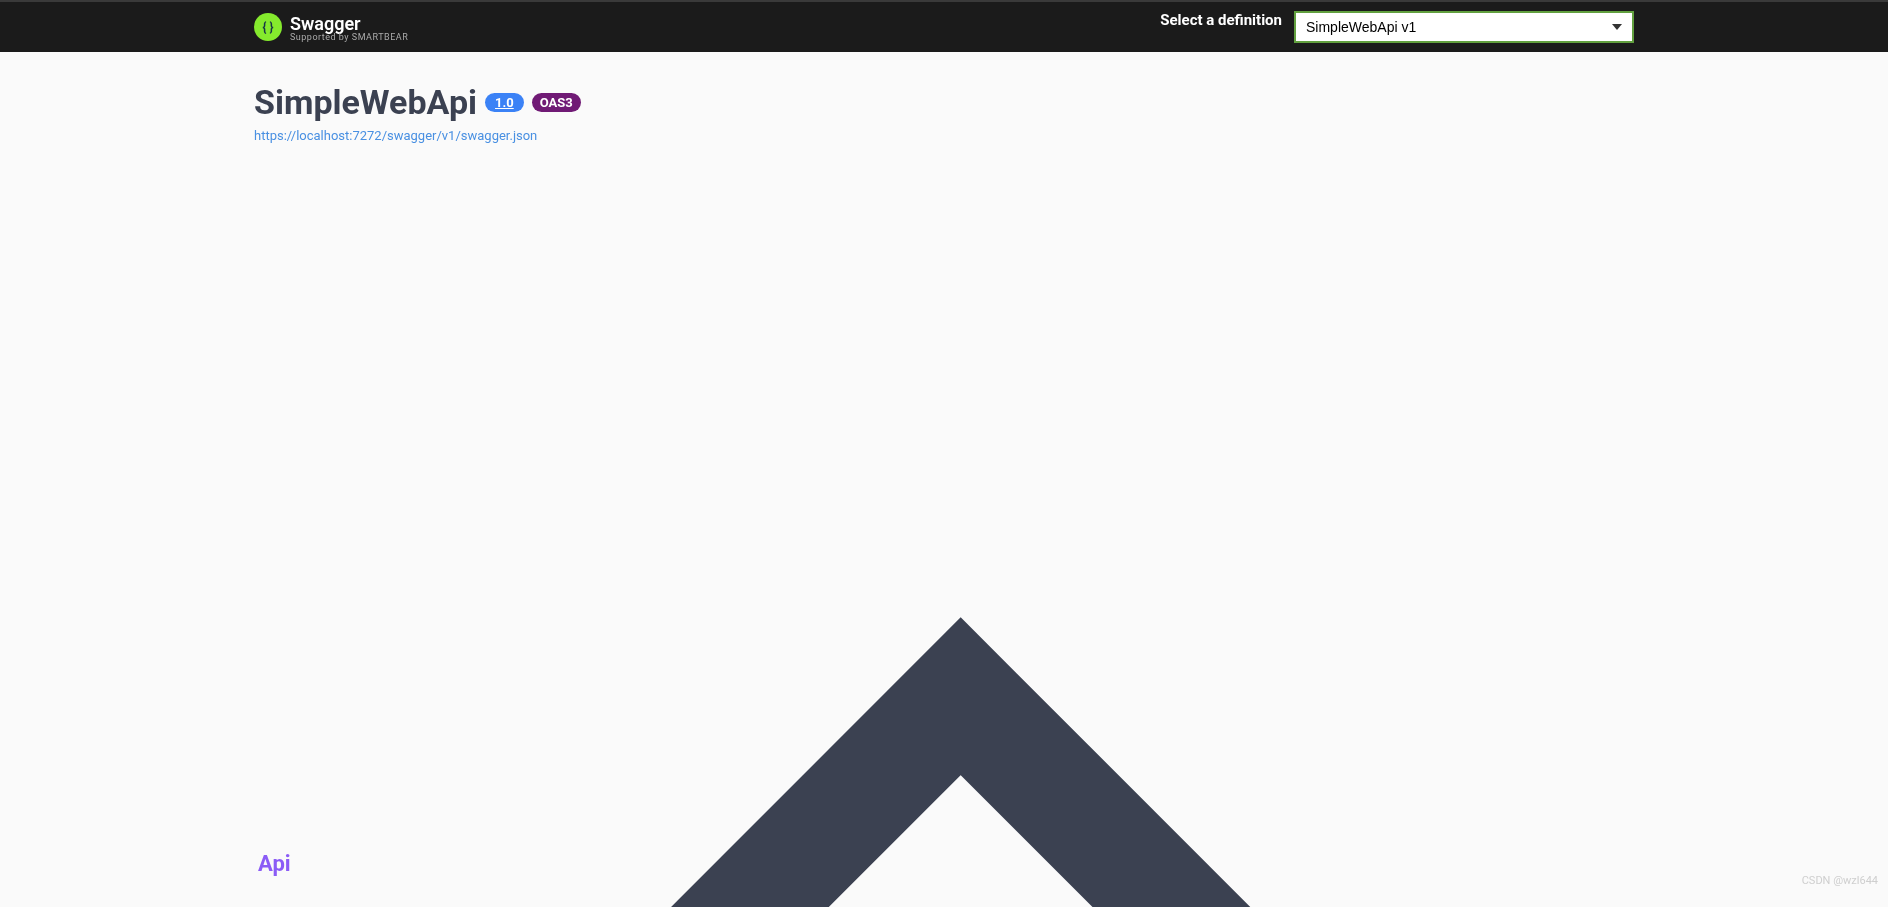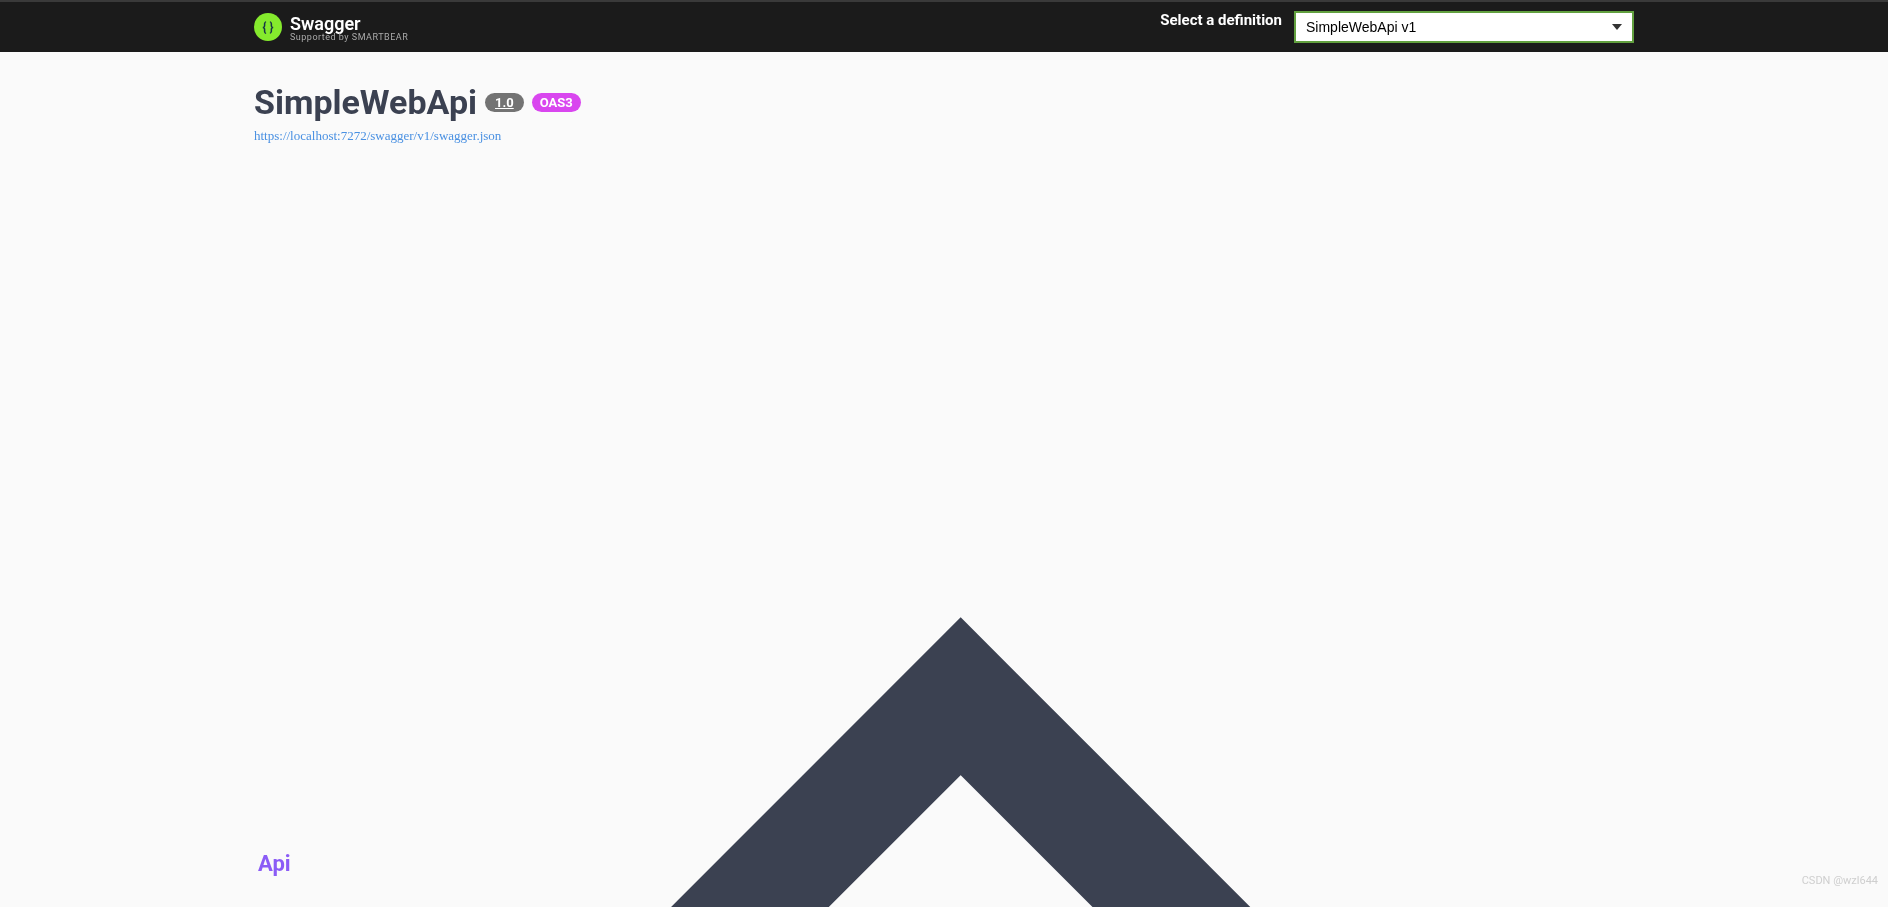--- a/index.html
+++ b/index.html
@@ -18,7 +18,7 @@
   .container { max-width: 1460px; margin: 0 auto; padding: 30px 40px; }
   .title-row { display: flex; align-items: center; gap: 8px; }
   .title { font-size: 34px; font-weight: 700; color: #3b4151; }
-  .badge-ver { background: #737373; color: #fff; font-size: 13px; font-weight: 700; padding: 2px 10px; border-radius: 12px; text-decoration: underline; }
+  .badge-ver { background: #3b82f6; color: #fff; font-size: 13px; font-weight: 700; padding: 2px 10px; border-radius: 12px; text-decoration: underline; }
   .badge-oas { background: #d946ef; color: #fff; font-size: 13px; font-weight: 700; padding: 2px 8px; border-radius: 12px; }
   .spec-url { color: #4990e2; font-size: 13px; margin-top: 6px; display: inline-block; font-family: Liberation Serif, serif; }
   .tag-section { margin-top: 40px; }

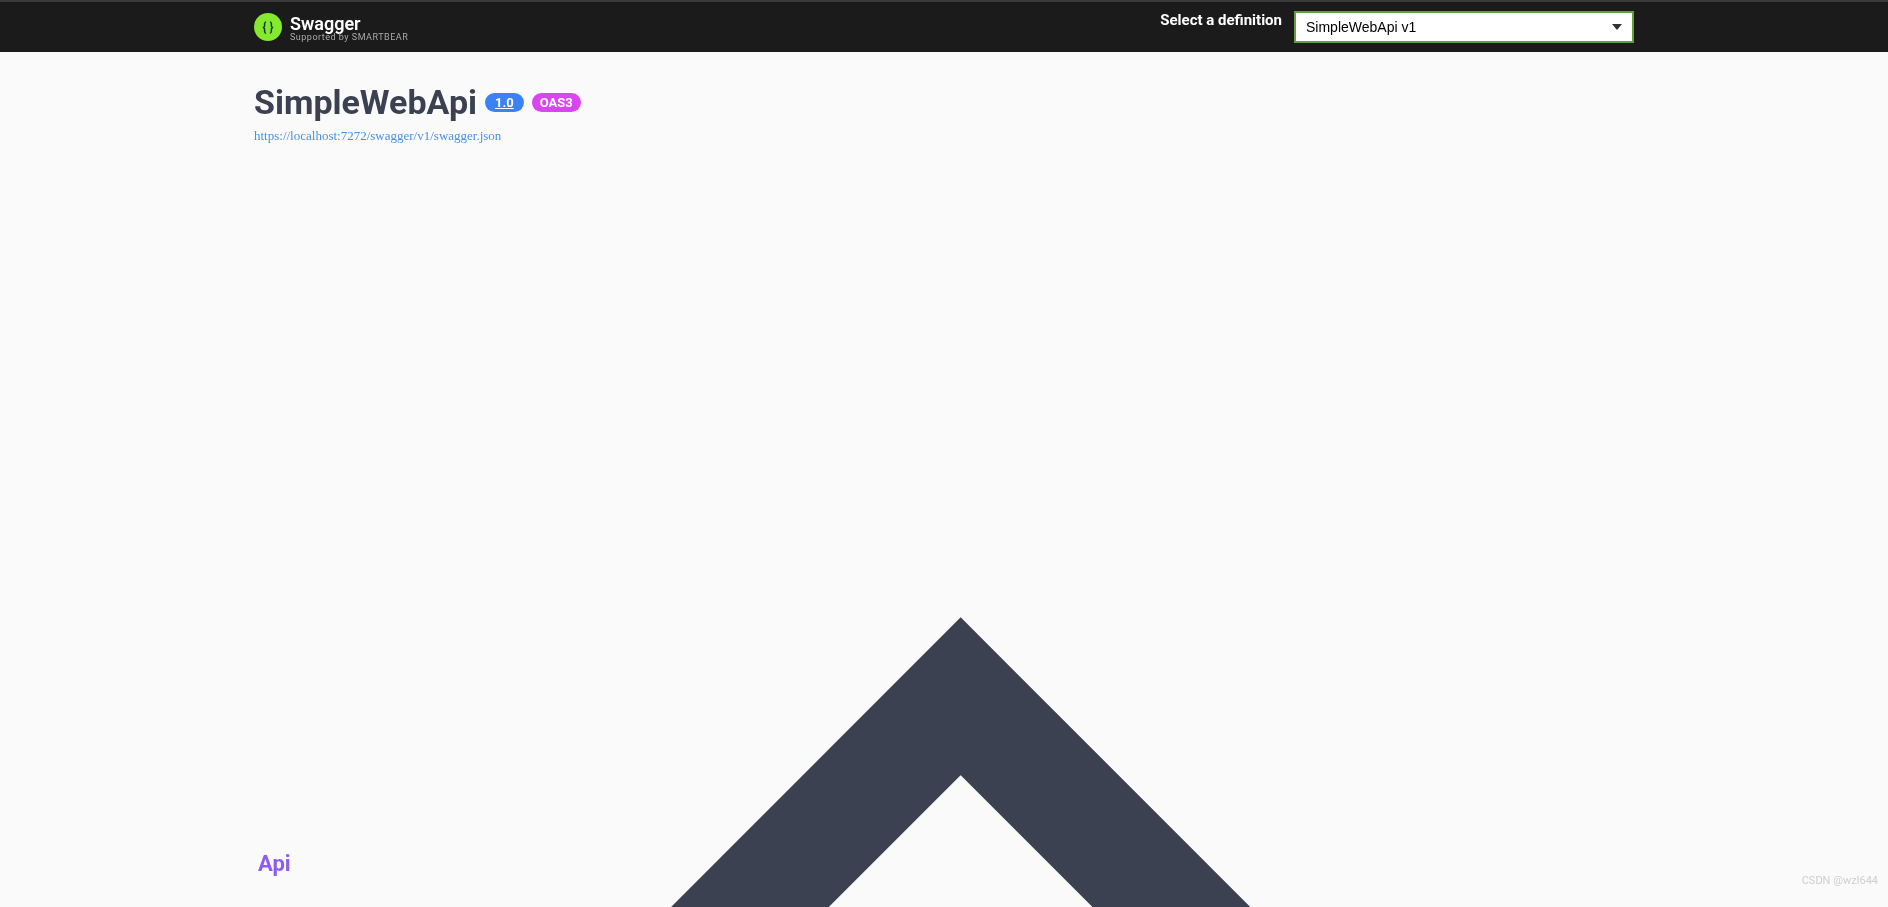--- a/index.html
+++ b/index.html
@@ -19,7 +19,7 @@
   .title-row { display: flex; align-items: center; gap: 8px; }
   .title { font-size: 34px; font-weight: 700; color: #3b4151; }
   .badge-ver { background: #3b82f6; color: #fff; font-size: 13px; font-weight: 700; padding: 2px 10px; border-radius: 12px; text-decoration: underline; }
-  .badge-oas { background: #d946ef; color: #fff; font-size: 13px; font-weight: 700; padding: 2px 8px; border-radius: 12px; }
+  .badge-oas { background: #701a75; color: #fff; font-size: 13px; font-weight: 700; padding: 2px 8px; border-radius: 12px; }
   .spec-url { color: #4990e2; font-size: 13px; margin-top: 6px; display: inline-block; font-family: Liberation Serif, serif; }
   .tag-section { margin-top: 40px; }
   .tag-header { display: flex; align-items: center; justify-content: space-between; padding: 10px 4px; cursor: pointer; border-bottom: 1px solid rgba(59,65,81,.3); }

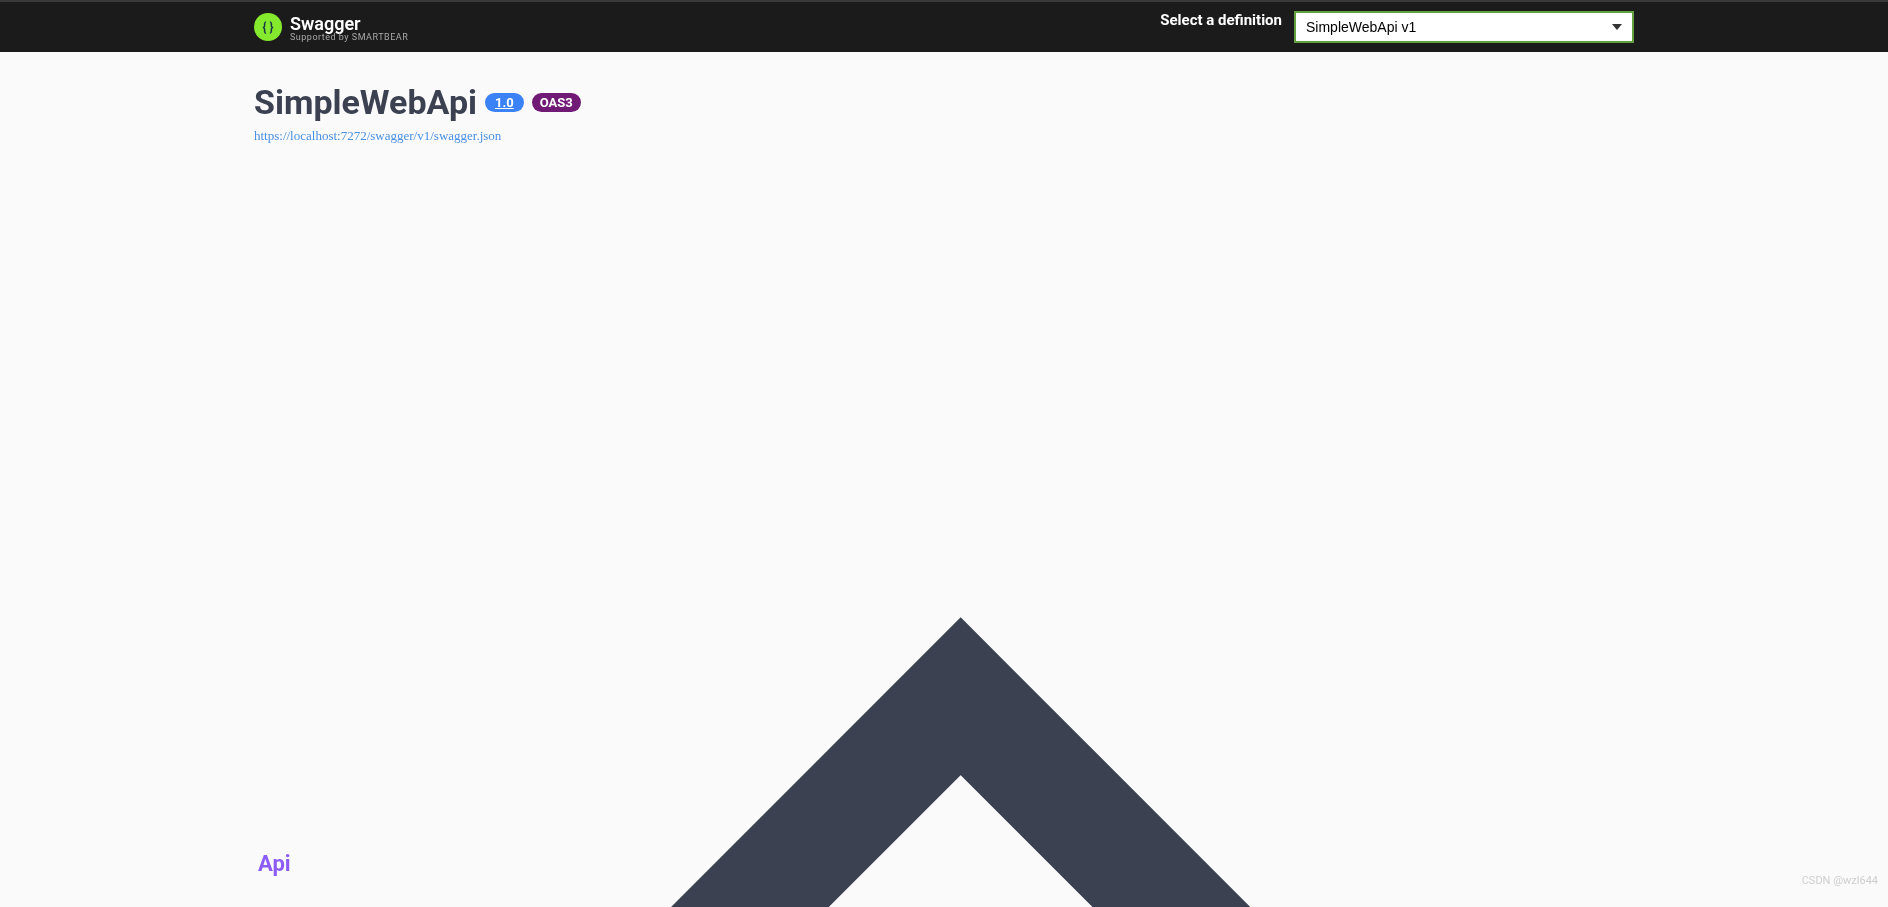--- a/index.html
+++ b/index.html
@@ -20,7 +20,7 @@
   .title { font-size: 34px; font-weight: 700; color: #3b4151; }
   .badge-ver { background: #3b82f6; color: #fff; font-size: 13px; font-weight: 700; padding: 2px 10px; border-radius: 12px; text-decoration: underline; }
   .badge-oas { background: #701a75; color: #fff; font-size: 13px; font-weight: 700; padding: 2px 8px; border-radius: 12px; }
-  .spec-url { color: #4990e2; font-size: 13px; margin-top: 6px; display: inline-block; font-family: Liberation Serif, serif; }
+  .spec-url { color: #4990e2; font-size: 13px; margin-top: 6px; display: inline-block; }
   .tag-section { margin-top: 40px; }
   .tag-header { display: flex; align-items: center; justify-content: space-between; padding: 10px 4px; cursor: pointer; border-bottom: 1px solid rgba(59,65,81,.3); }
   .tag-name { font-size: 22px; font-weight: 700; color: #8b5cf6; }

